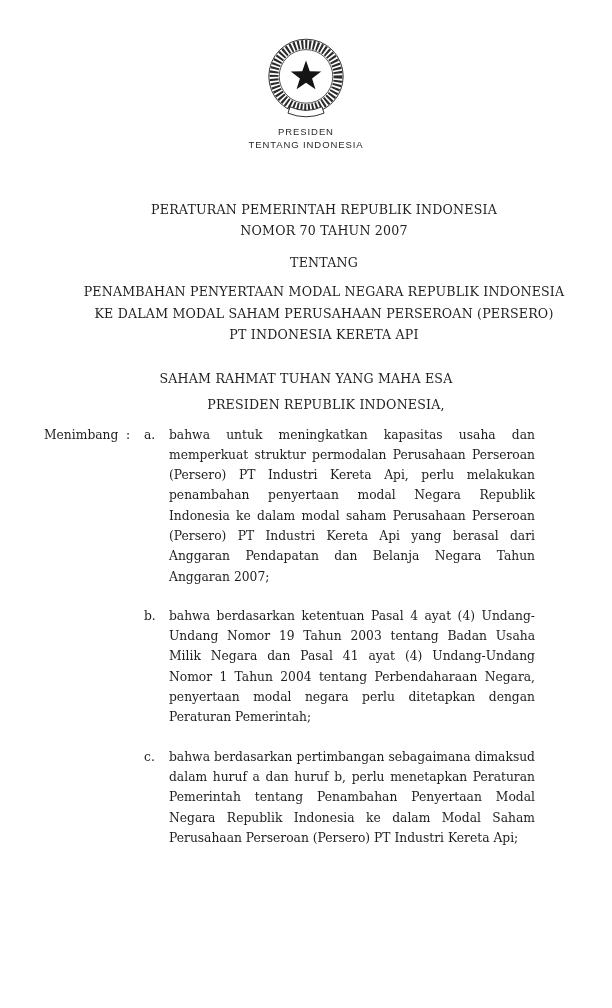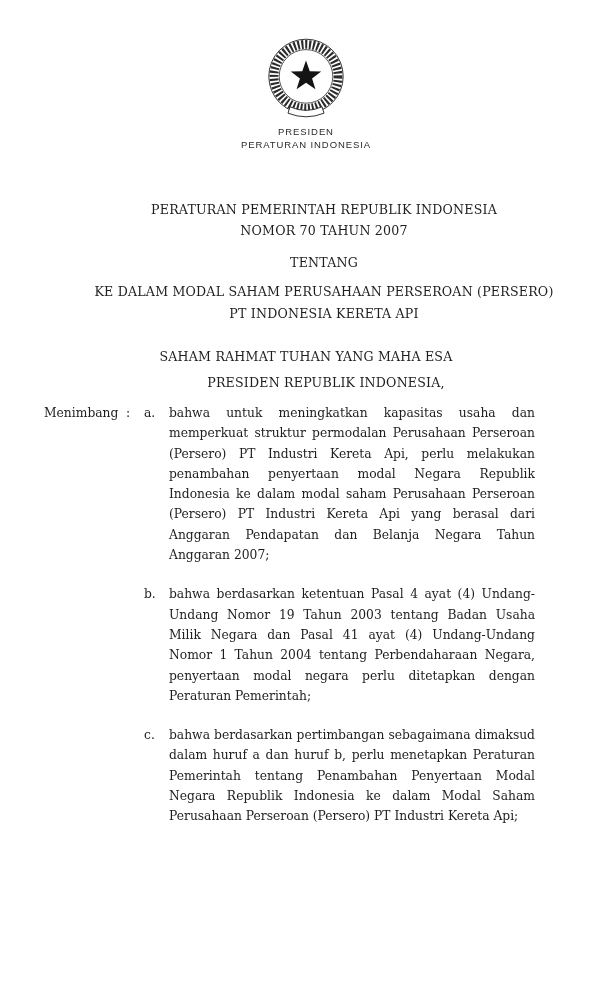--- a/index.html
+++ b/index.html
@@ -91,7 +91,7 @@
 
   <div class="letterhead">
     <div>PRESIDEN</div>
-    <div>PERATURAN INDONESIA</div>
+    <div>TENTANG INDONESIA</div>
   </div>
 
   <div class="title-block">

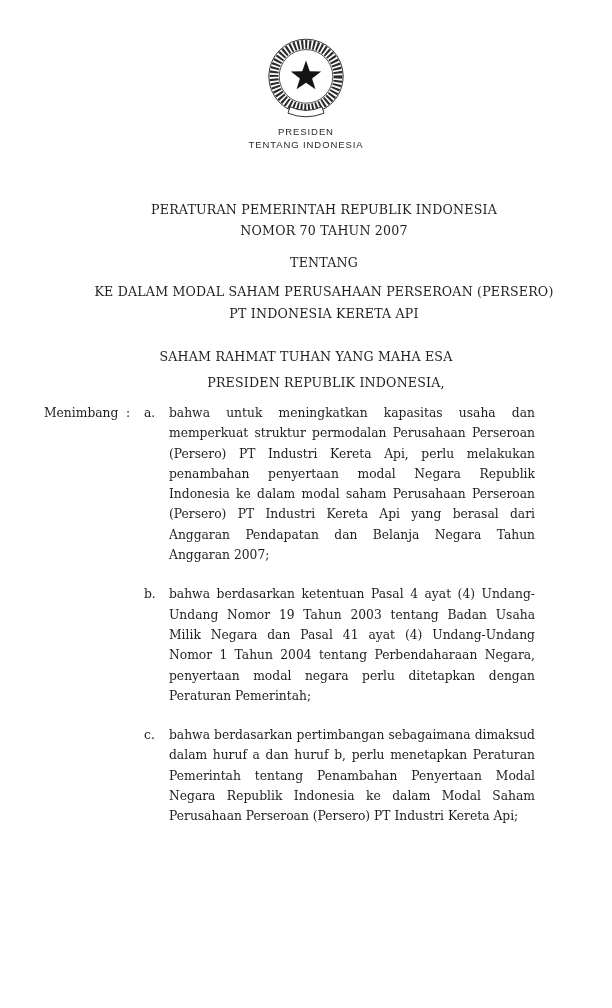--- a/index.html
+++ b/index.html
@@ -99,6 +99,7 @@
     <div>NOMOR 70 TAHUN 2007</div>
     <div class="tentang-line">TENTANG</div>
     <div class="subject-block">
+      <div>PENAMBAHAN PENYERTAAN MODAL NEGARA REPUBLIK INDONESIA</div>
       <div>KE DALAM MODAL SAHAM PERUSAHAAN PERSEROAN (PERSERO)</div>
       <div>PT INDONESIA KERETA API</div>
     </div>

